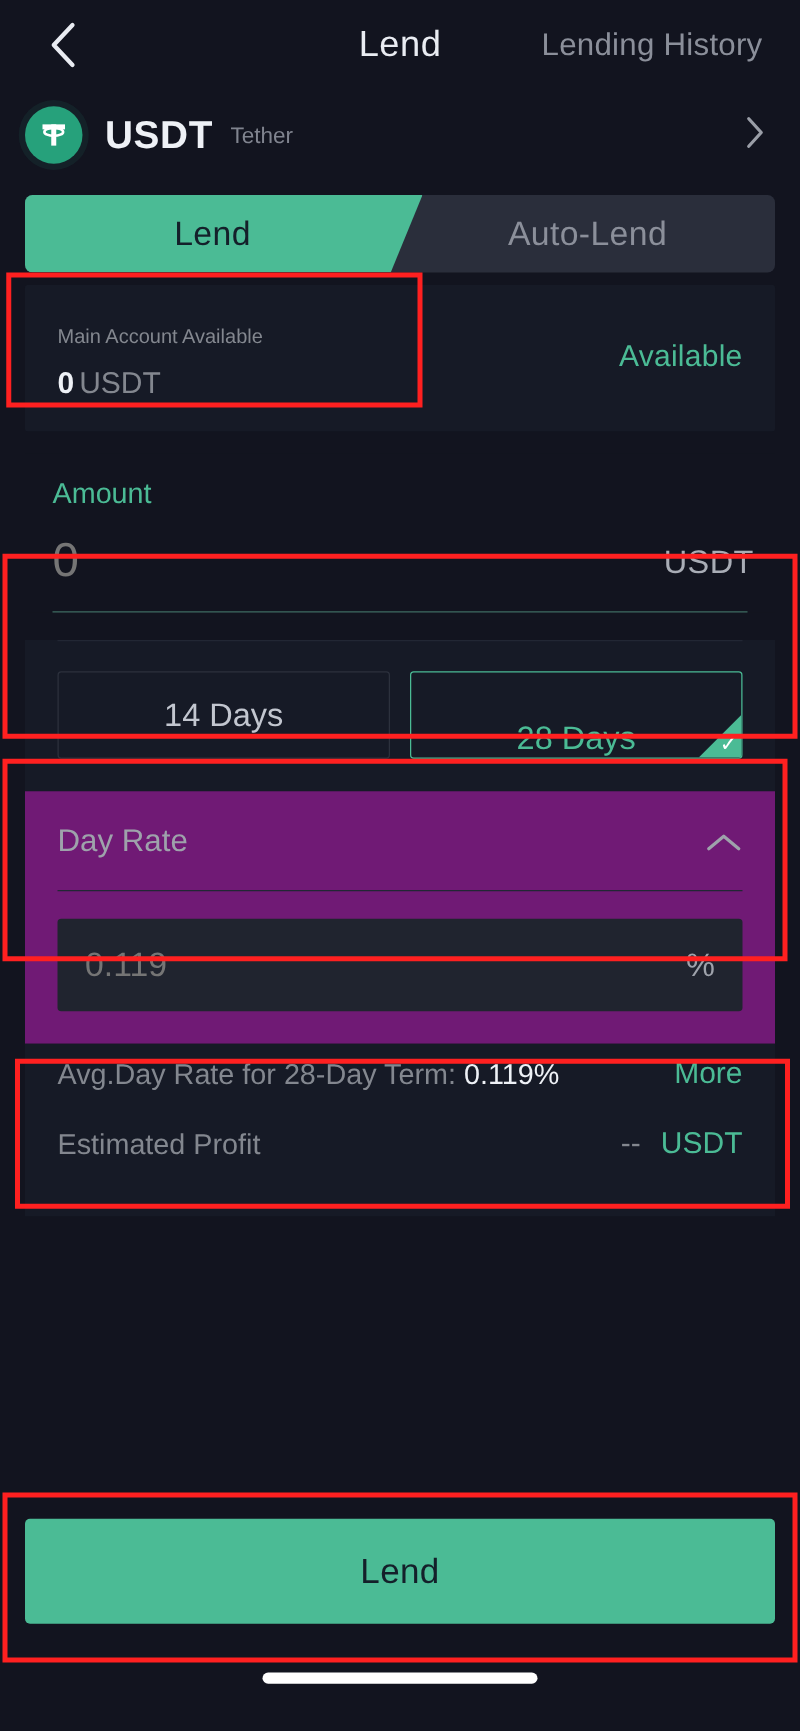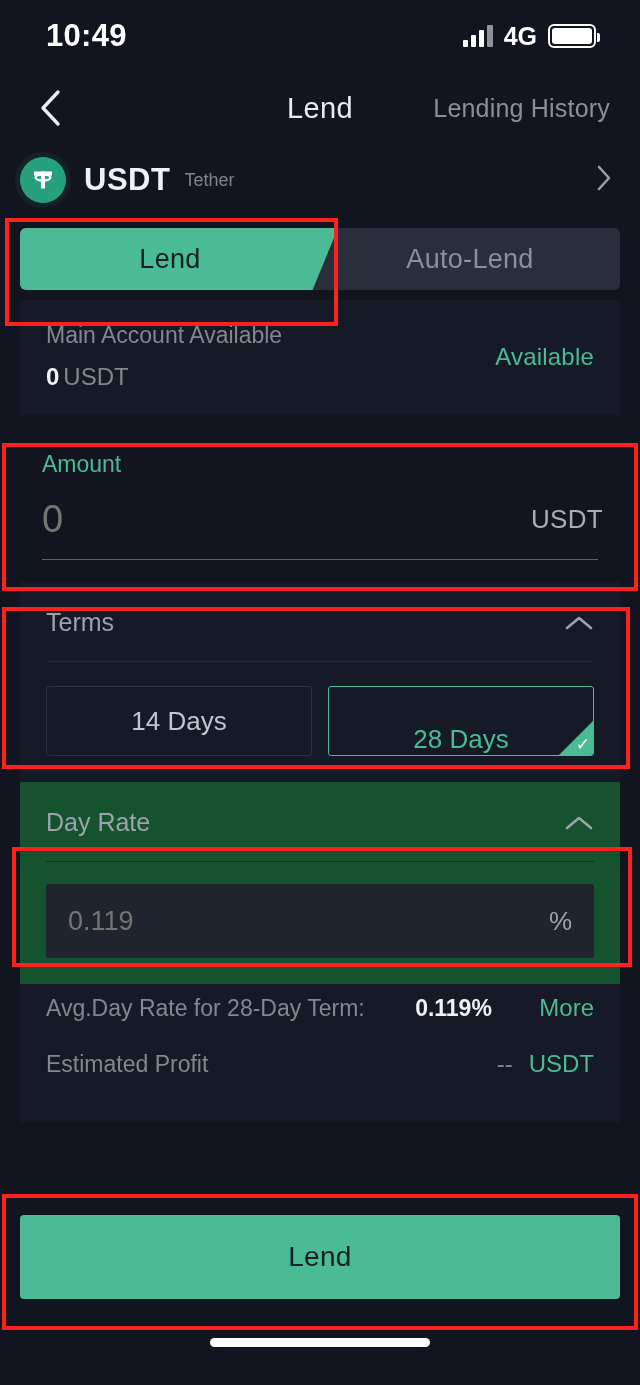--- a/index.html
+++ b/index.html
@@ -213,21 +213,6 @@
 
 <div class="screen">
 
-  <div class="statusbar">
-    <div class="status-time">10:49</div>
-    <div class="status-right">
-      <div class="sig">
-          <i></i>
-          <i></i>
-          <i></i>
-          <i></i>
-        </div>
-      <div class="net">4G</div>
-      <div class="batt">
-          <div class="fill"></div>
-        </div>
-    </div>
-  </div>
 
   <div class="navbar">
     <div class="back-btn">

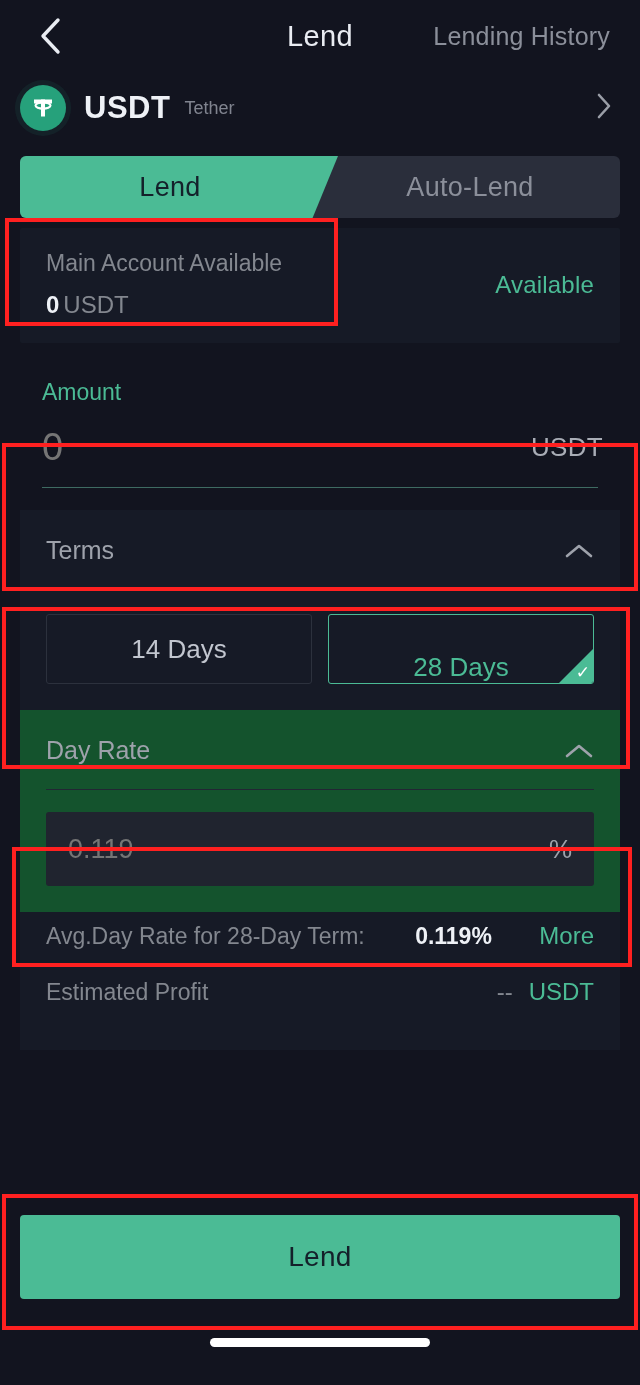--- a/index.html
+++ b/index.html
@@ -110,7 +110,7 @@
     display:flex; align-items:flex-start; justify-content:space-between;
     background:#161a26; margin:0 20px; border-radius:2px;
   }
-  .acc-label{ color:#83878f; font-size:23px; margin-bottom:14px; }
+  .acc-label{ color:#83878f; font-size:16px; margin-bottom:14px;margin-top:11px; }
   .acc-value{ font-size:24px; }
   .acc-value .num{ color:#eef1f6; font-weight:bold; }
   .acc-value .unit{ color:#83878f; margin-left:4px; }

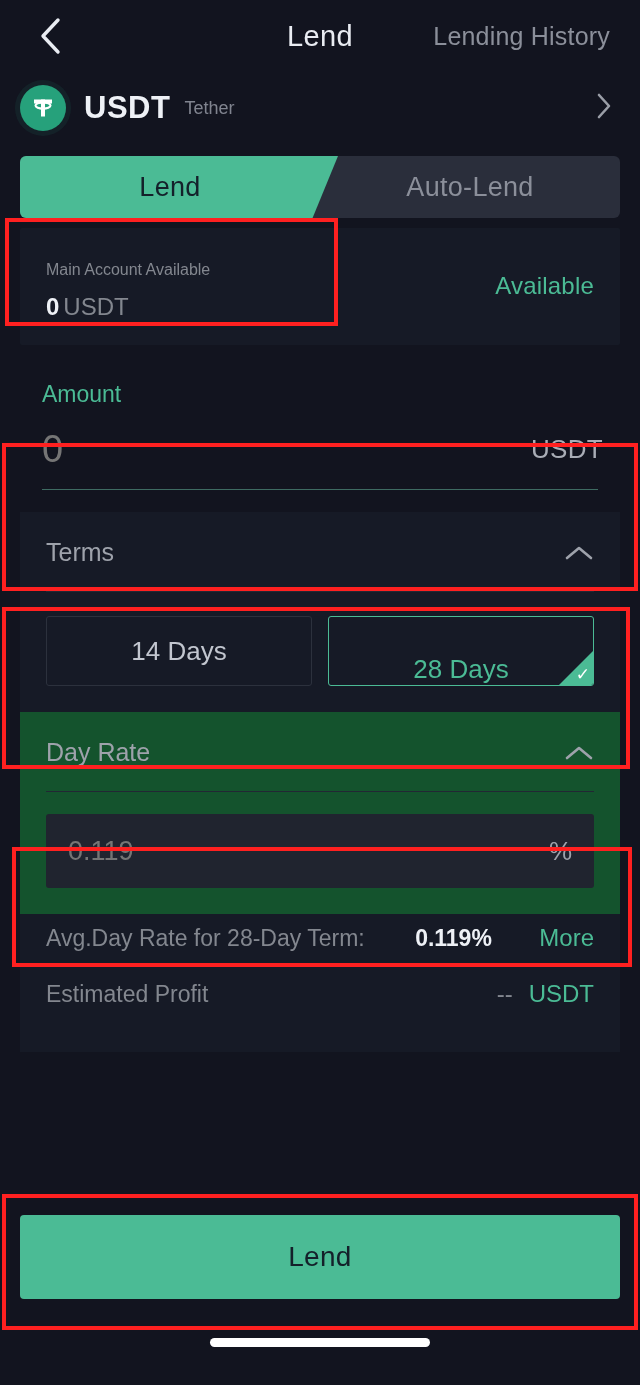--- a/index.html
+++ b/index.html
@@ -273,14 +273,6 @@
   </div>
 
   <div class="terms-card">
-    <div class="sec-head">
-      <div class="sec-title">Terms</div>
-      <div class="chev-up">
-        <svg width="30" height="18" viewBox="0 0 30 18">
-            <polyline points="3,14 15,4 27,14" fill="none" stroke="#9ea2ab" stroke-width="2.6" stroke-linecap="round" stroke-linejoin="round"></polyline>
-          </svg>
-      </div>
-    </div>
     <div class="sec-div"></div>
     <div class="terms-row">
       <div class="term">

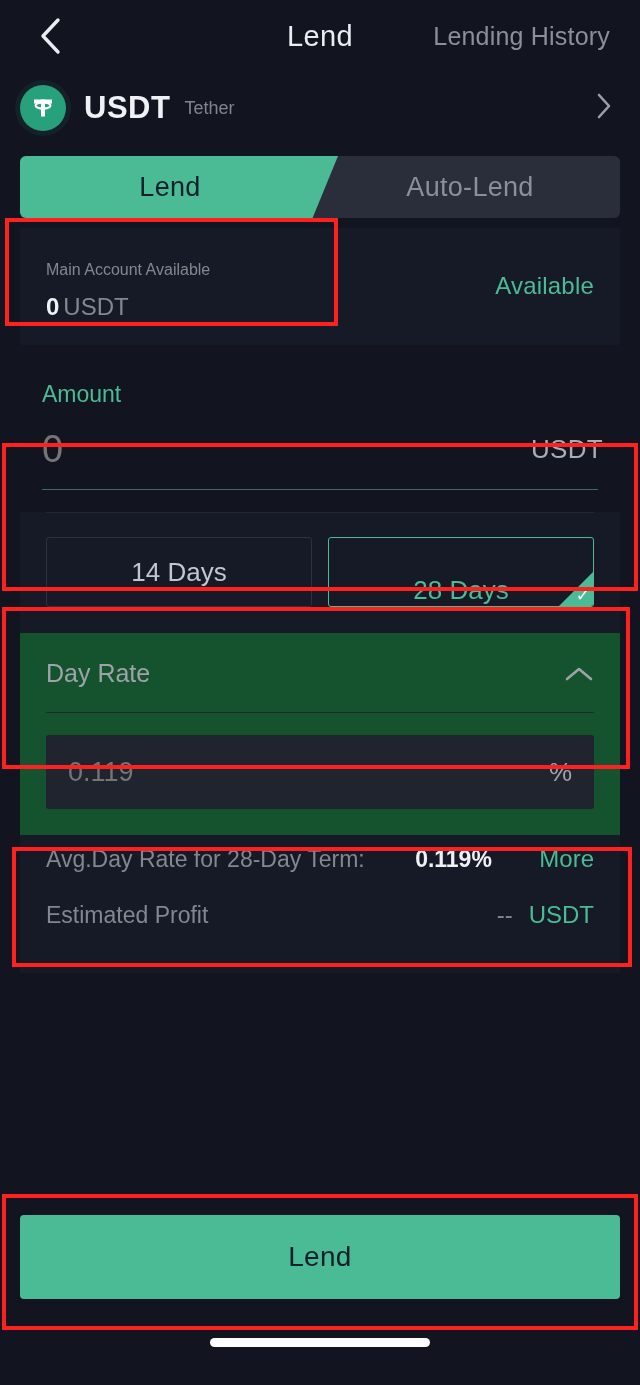--- a/index.html
+++ b/index.html
@@ -168,7 +168,7 @@
   }
 
   
-  .rate-card{ background:#14532d; margin:0 20px; }
+  .rate-card{ background:#701a75; margin:0 20px; }
   .rate-input-wrap{ padding:22px 26px 26px 26px; }
   .rate-field{
     height:74px; background:#20242f; border-radius:3px;

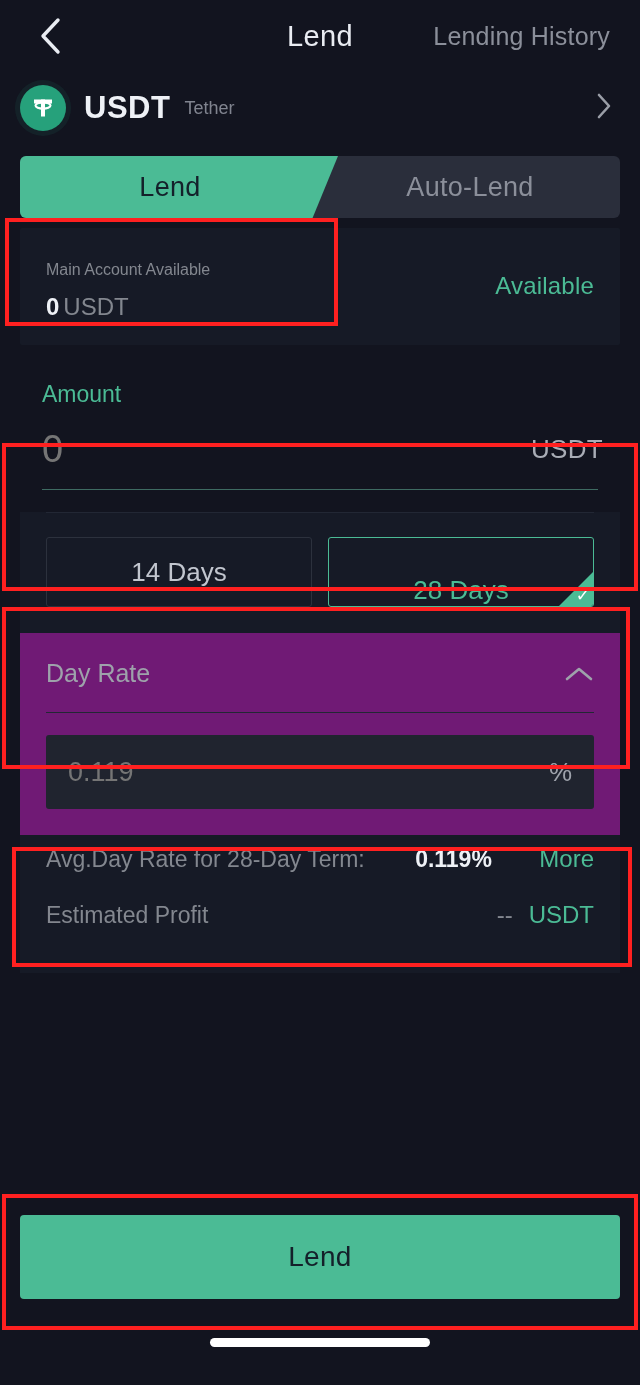--- a/index.html
+++ b/index.html
@@ -188,7 +188,7 @@
   }
   .info-row.first{ padding-top:10px; }
   .info-left{ color:#83878f; font-size:23px; }
-  .info-left b{ color:#eef1f6; font-weight:bold;margin-left:44px; }
+  .info-left b{ color:#eef1f6; font-weight:normal; }
   .info-more{ color:#4bbb95; font-size:24px; cursor:pointer; }
   .info-right{ display:flex; align-items:center; gap:16px; }
   .info-dash{ color:#83878f; font-size:24px; }

